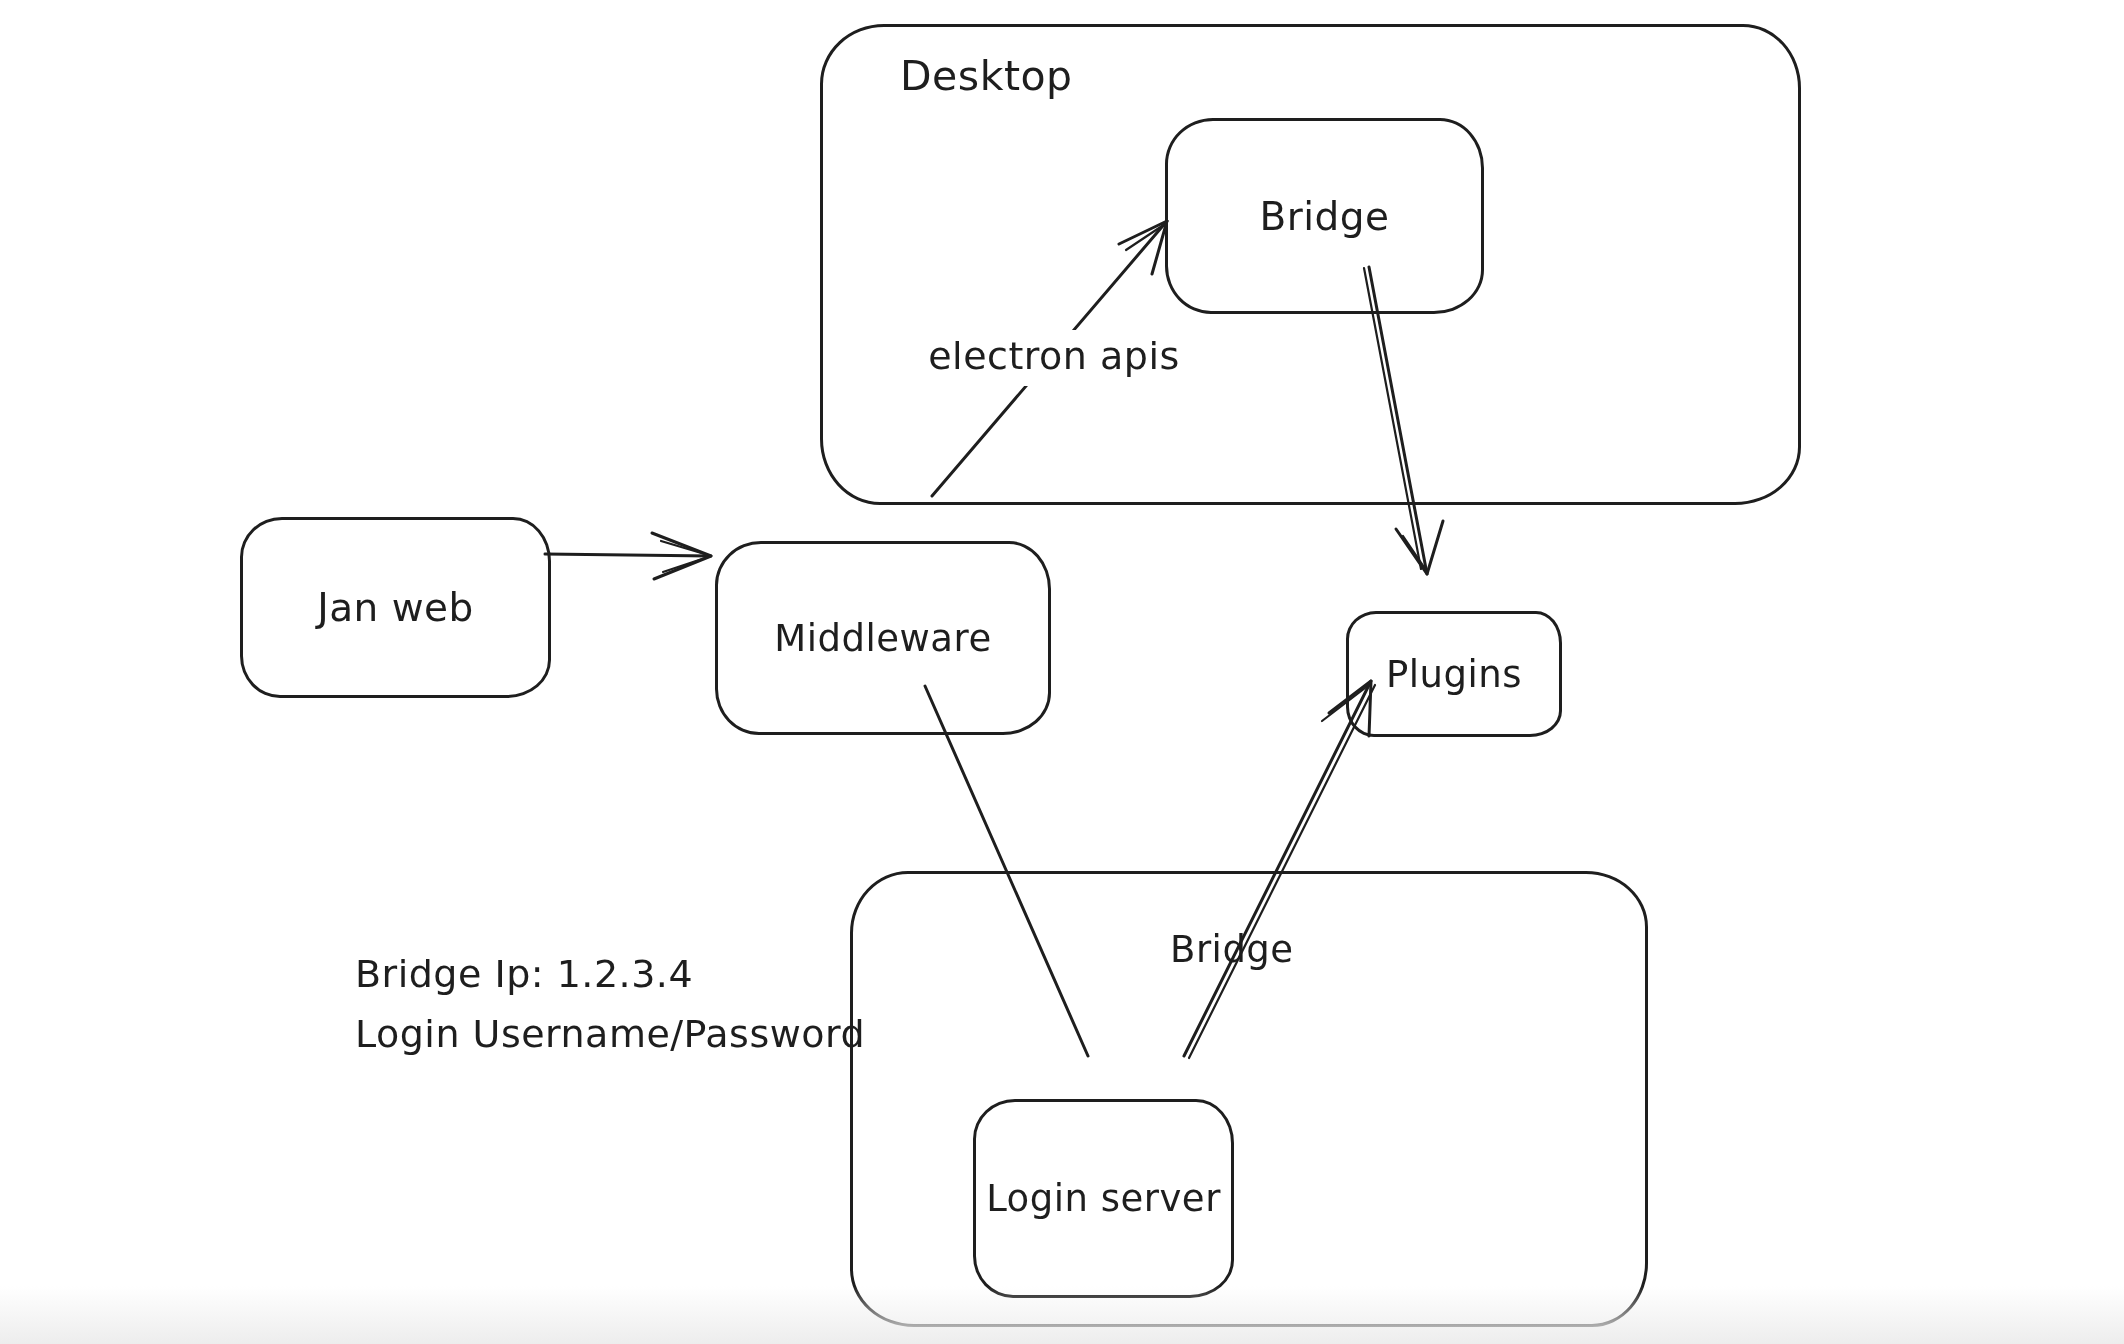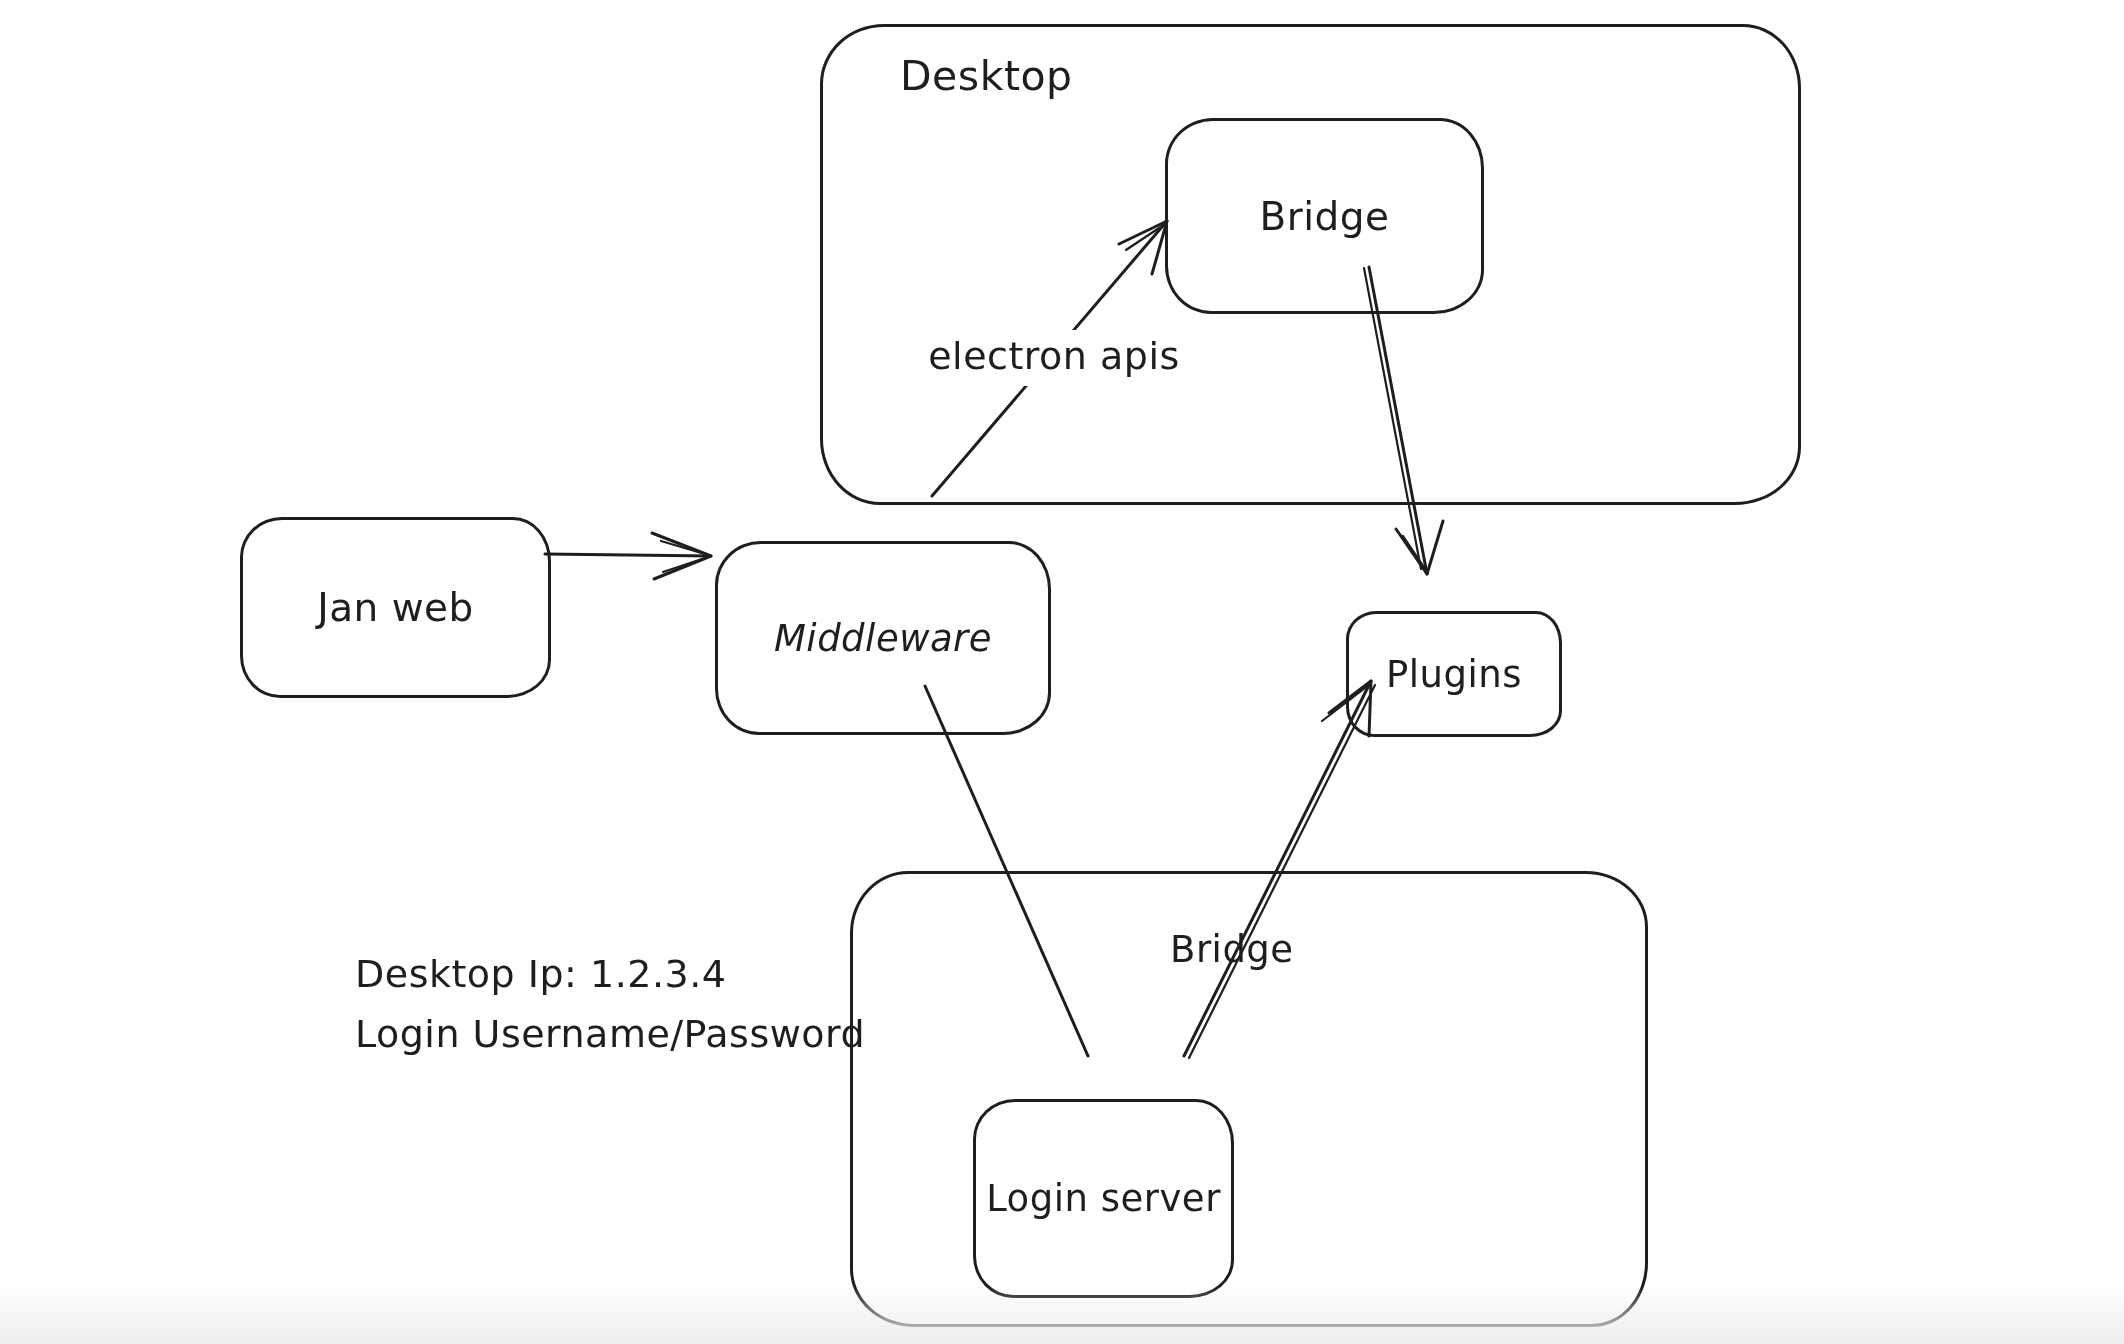--- a/index.html
+++ b/index.html
@@ -69,7 +69,6 @@
     left: 715px; top: 497px; width: 330px; height: 188px;
     border-radius: 46px 42px 48px 44px / 44px 48px 42px 46px;
     font-size: 37px;
-    font-style: italic;
   }
   #node-bridge {
     left: 1165px; top: 74px; width: 313px; height: 190px;

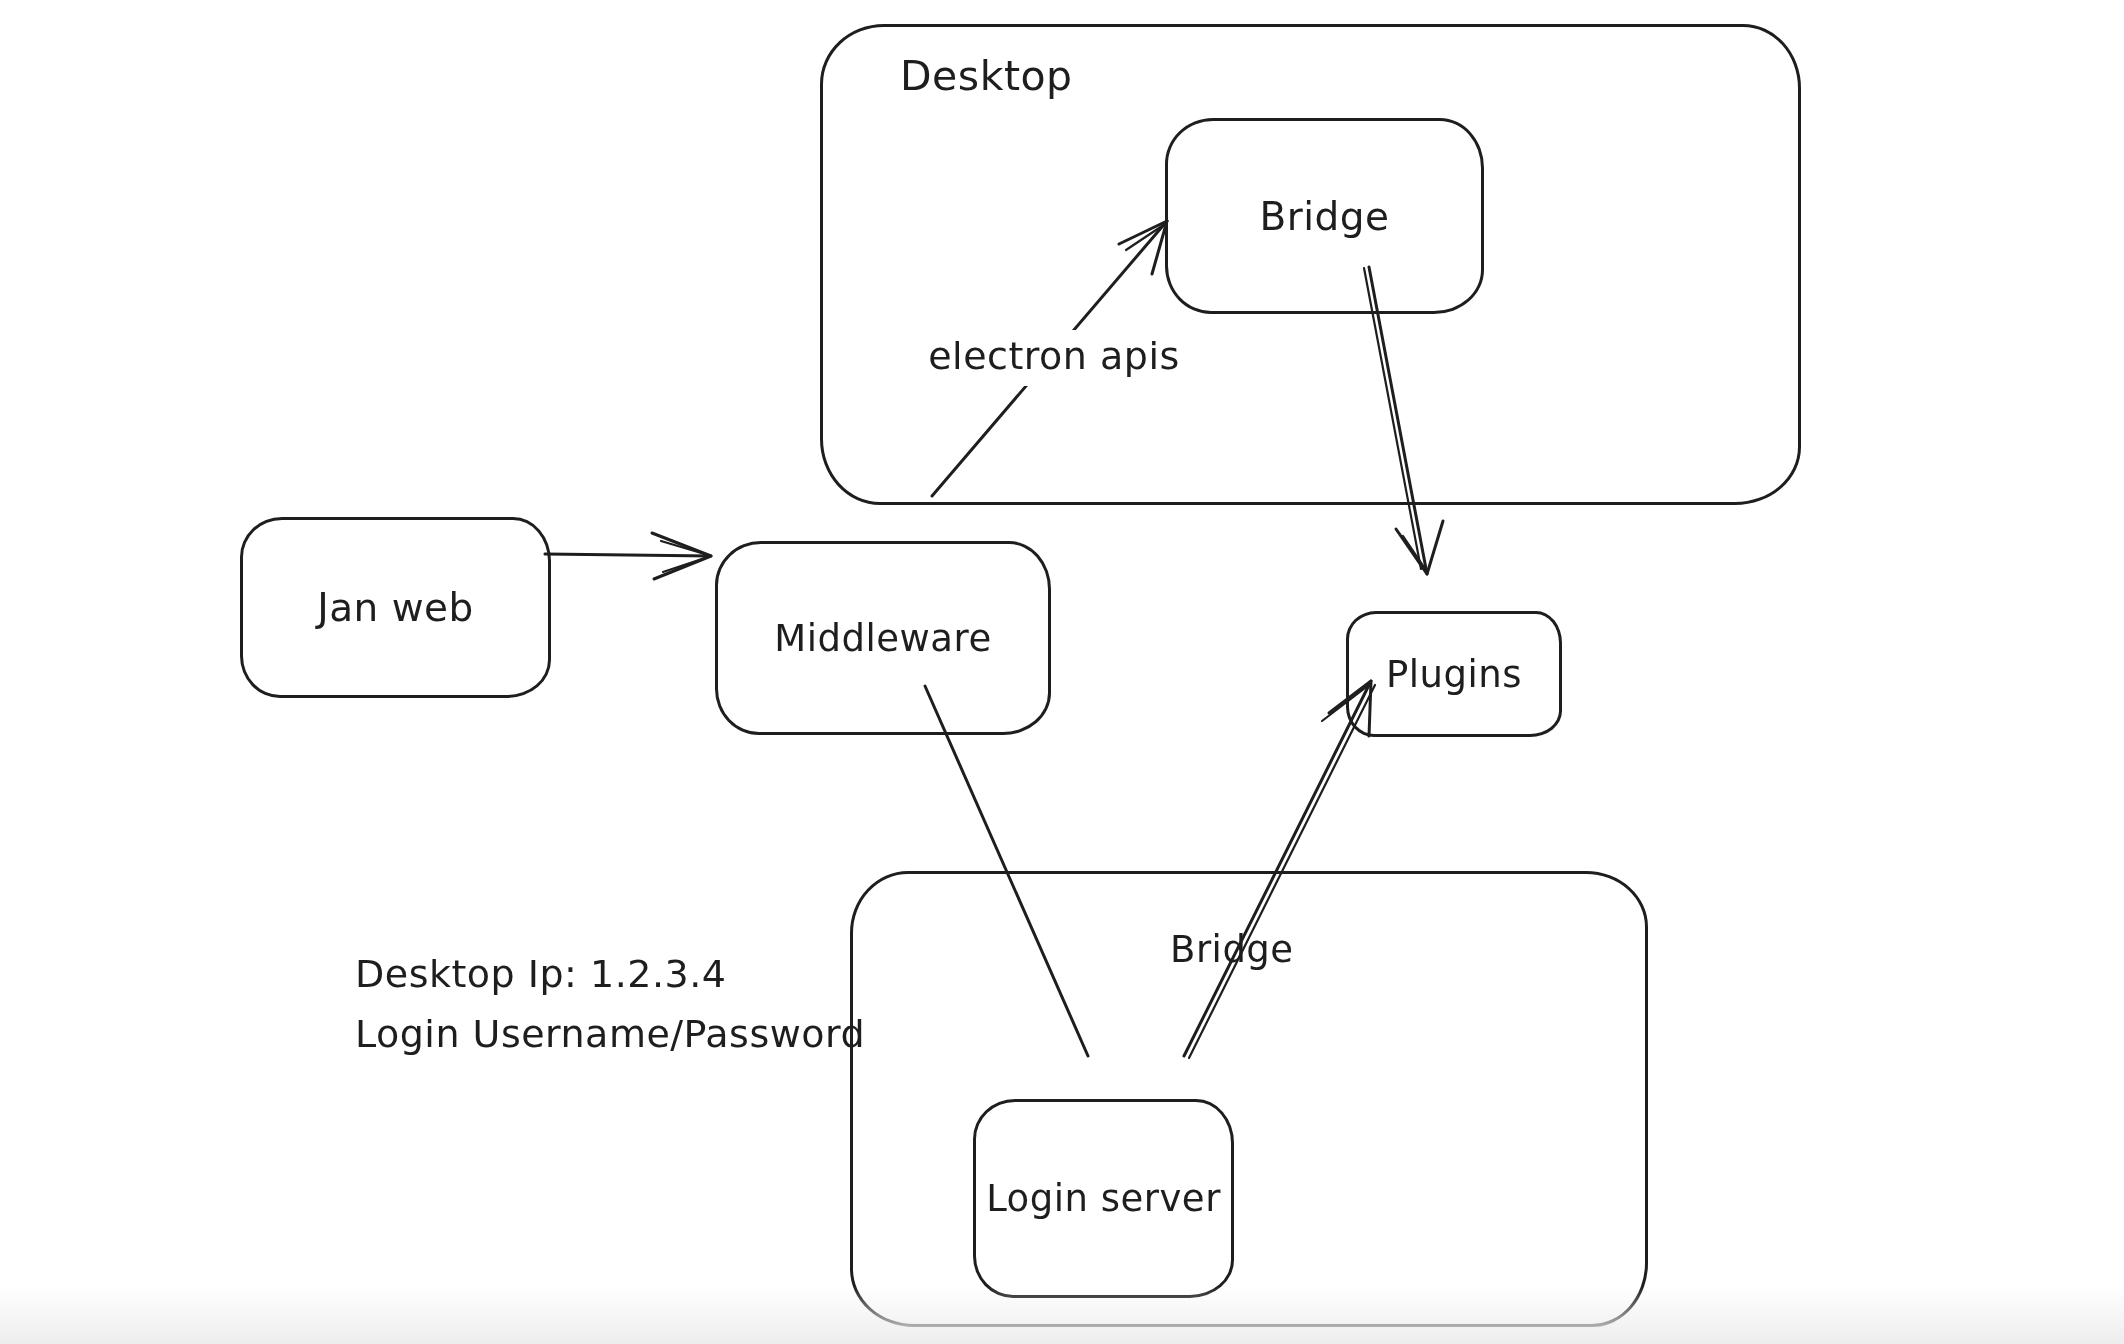--- a/index.html
+++ b/index.html
@@ -202,7 +202,7 @@
   <div class="edge-label" id="label-electron-apis">electron apis</div>
 
   <div class="annotation">
-    <div>Desktop Ip: 1.2.3.4</div>
+    <div>Bridge Ip: 1.2.3.4</div>
     <div>Login Username/Password</div>
   </div>
 

